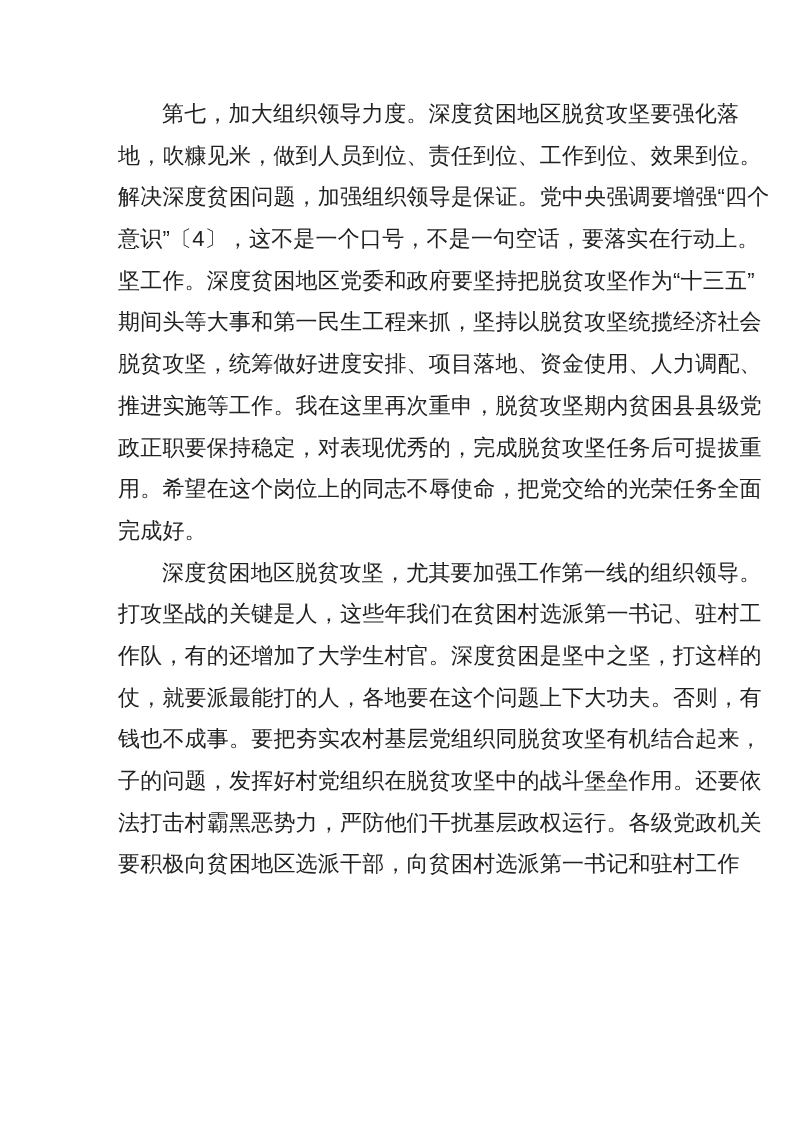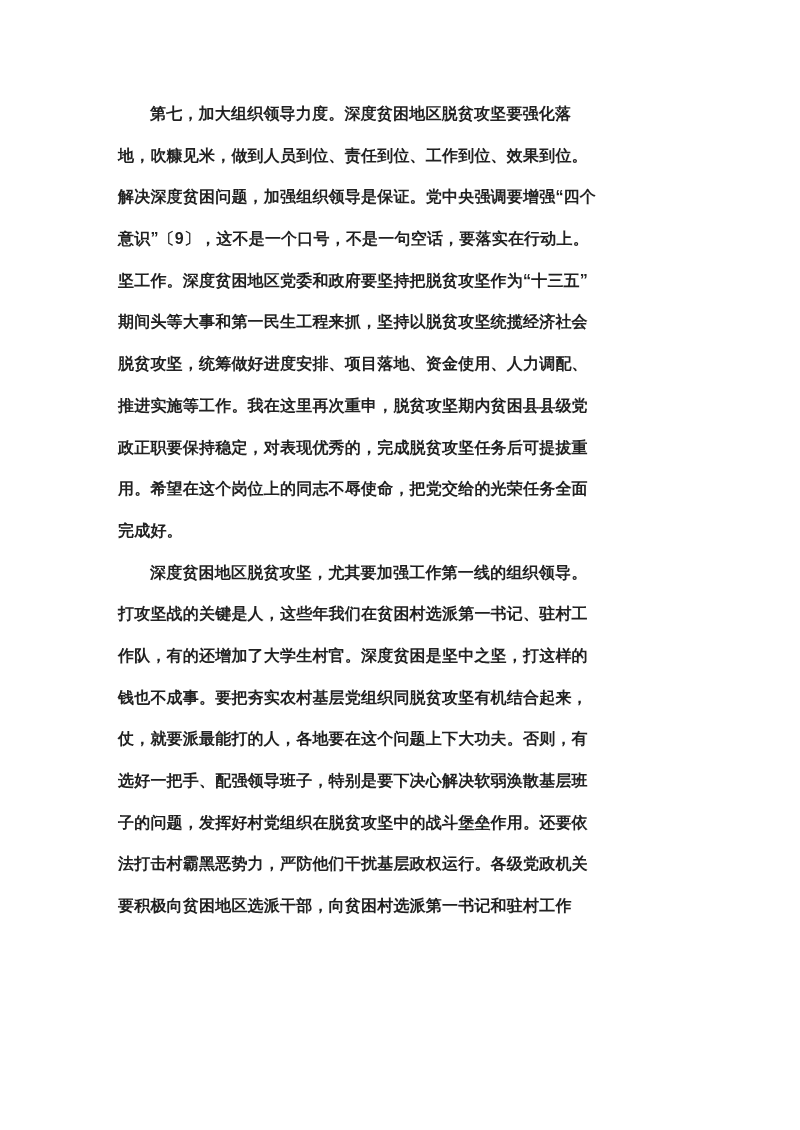--- a/index.html
+++ b/index.html
@@ -26,11 +26,11 @@
   .line {
     height: 41.7px;
     line-height: 41.7px;
-    font-size: 16px;
+    font-size: 22px;
     color: #212121;
     white-space: nowrap;
     letter-spacing: 0.2px;
-    font-weight: 700;
+    font-weight: 400;
   }
   .line.indent {
     text-indent: 2em;

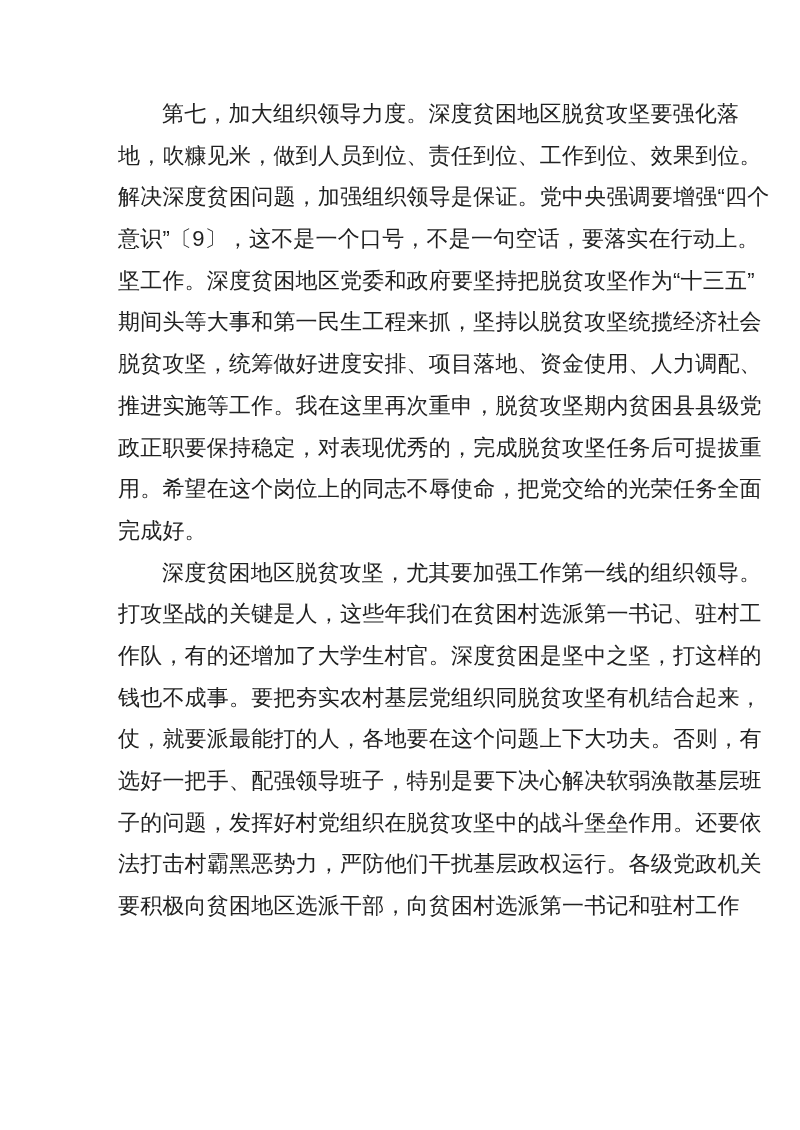--- a/index.html
+++ b/index.html
@@ -44,7 +44,7 @@
     <div class="line indent">第七，加大组织领导力度。深度贫困地区脱贫攻坚要强化落</div>
     <div class="line">地，吹糠见米，做到人员到位、责任到位、工作到位、效果到位。</div>
     <div class="line">解决深度贫困问题，加强组织领导是保证。党中央强调要增强“四个</div>
-    <div class="line">意识”〔9〕，这不是一个口号，不是一句空话，要落实在行动上。</div>
+    <div class="line">意识”〔4〕，这不是一个口号，不是一句空话，要落实在行动上。</div>
     <div class="line">坚工作。深度贫困地区党委和政府要坚持把脱贫攻坚作为“十三五”</div>
     <div class="line">期间头等大事和第一民生工程来抓，坚持以脱贫攻坚统揽经济社会</div>
     <div class="line">脱贫攻坚，统筹做好进度安排、项目落地、资金使用、人力调配、</div>

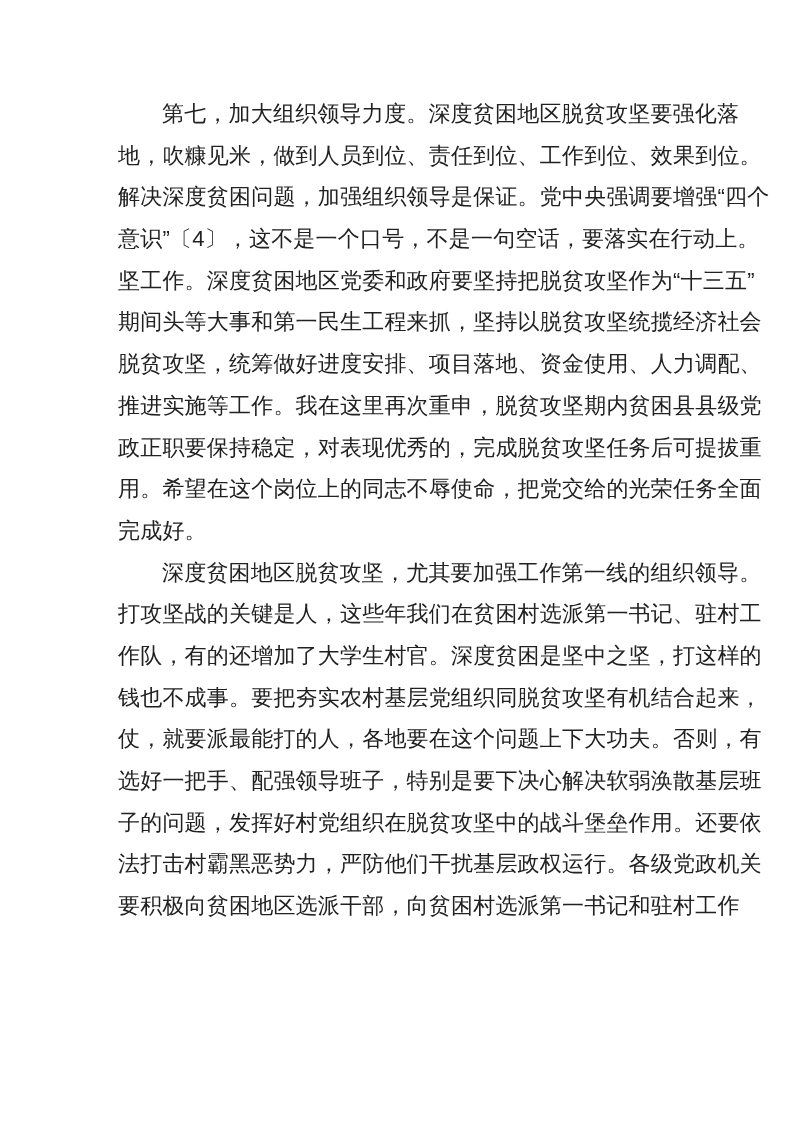--- a/index.html
+++ b/index.html
@@ -57,8 +57,8 @@
     <div class="line indent">深度贫困地区脱贫攻坚，尤其要加强工作第一线的组织领导。</div>
     <div class="line">打攻坚战的关键是人，这些年我们在贫困村选派第一书记、驻村工</div>
     <div class="line">作队，有的还增加了大学生村官。深度贫困是坚中之坚，打这样的</div>
+    <div class="line">仗，就要派最能打的人，各地要在这个问题上下大功夫。否则，有</div>
     <div class="line">钱也不成事。要把夯实农村基层党组织同脱贫攻坚有机结合起来，</div>
-    <div class="line">仗，就要派最能打的人，各地要在这个问题上下大功夫。否则，有</div>
     <div class="line">选好一把手、配强领导班子，特别是要下决心解决软弱涣散基层班</div>
     <div class="line">子的问题，发挥好村党组织在脱贫攻坚中的战斗堡垒作用。还要依</div>
     <div class="line">法打击村霸黑恶势力，严防他们干扰基层政权运行。各级党政机关</div>

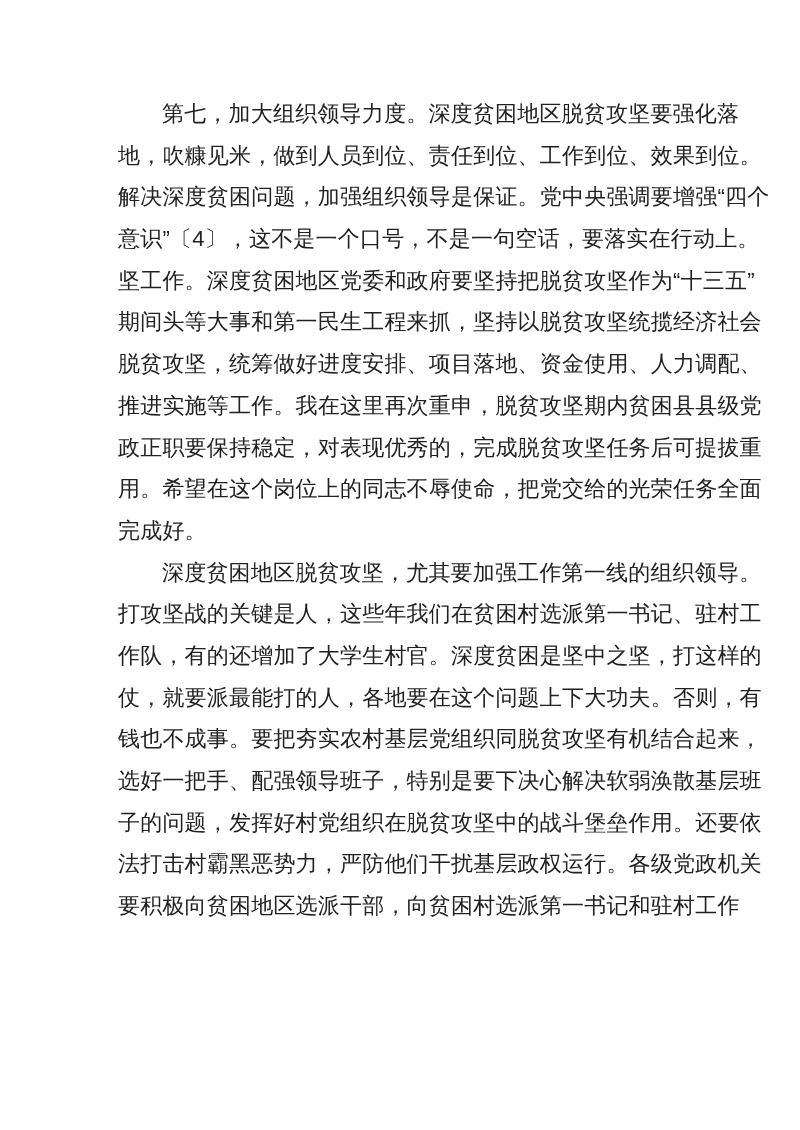--- a/index.html
+++ b/index.html
@@ -59,7 +59,6 @@
     <div class="line">作队，有的还增加了大学生村官。深度贫困是坚中之坚，打这样的</div>
     <div class="line">仗，就要派最能打的人，各地要在这个问题上下大功夫。否则，有</div>
     <div class="line">钱也不成事。要把夯实农村基层党组织同脱贫攻坚有机结合起来，</div>
-    <div class="line">选好一把手、配强领导班子，特别是要下决心解决软弱涣散基层班</div>
     <div class="line">子的问题，发挥好村党组织在脱贫攻坚中的战斗堡垒作用。还要依</div>
     <div class="line">法打击村霸黑恶势力，严防他们干扰基层政权运行。各级党政机关</div>
     <div class="line">要积极向贫困地区选派干部，向贫困村选派第一书记和驻村工作</div>

